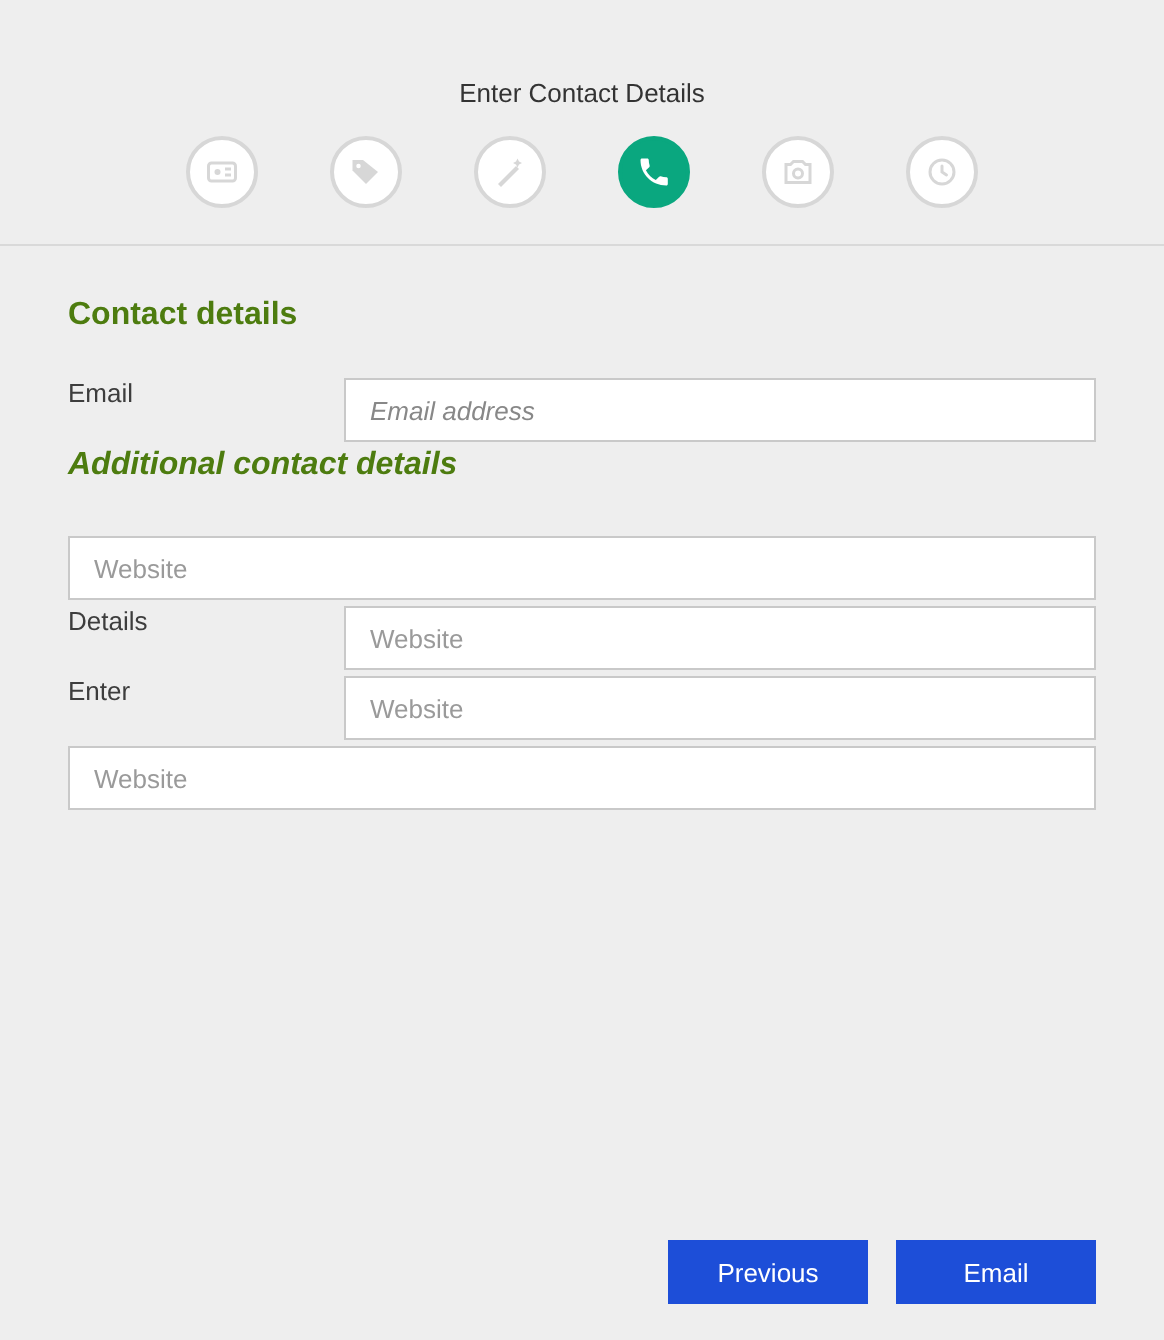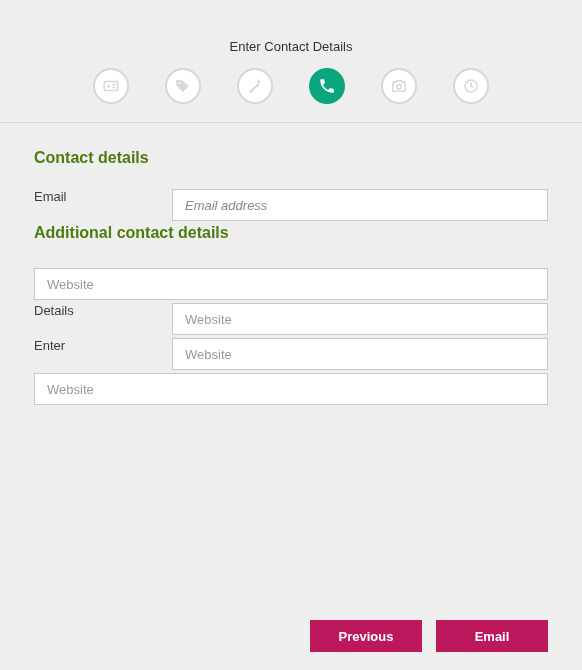--- a/index.html
+++ b/index.html
@@ -64,6 +64,7 @@
   }
   .section-title.second {
     margin-bottom: 26px;
+    font-style: italic;
   }
   .row {
     display: flex;

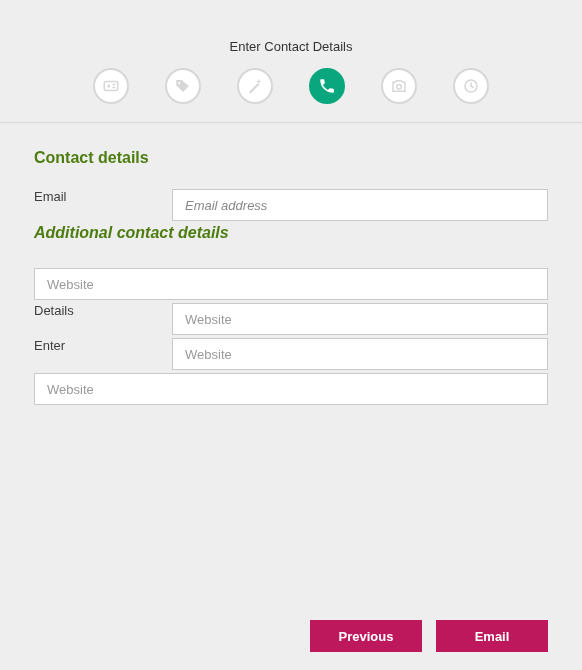--- a/index.html
+++ b/index.html
@@ -97,15 +97,14 @@
     padding: 0 34px 18px 34px;
   }
   .btn {
-    width: 112px;
+    width: 100px;
     height: 32px;
-    background: #be185d;
+    background: #1d4ed8;
     color: #fff;
     border: none;
     font-size: 13px;
     cursor: pointer;
     font-family: inherit;
-    font-weight: bold;
   }
 </style>
 </head>

